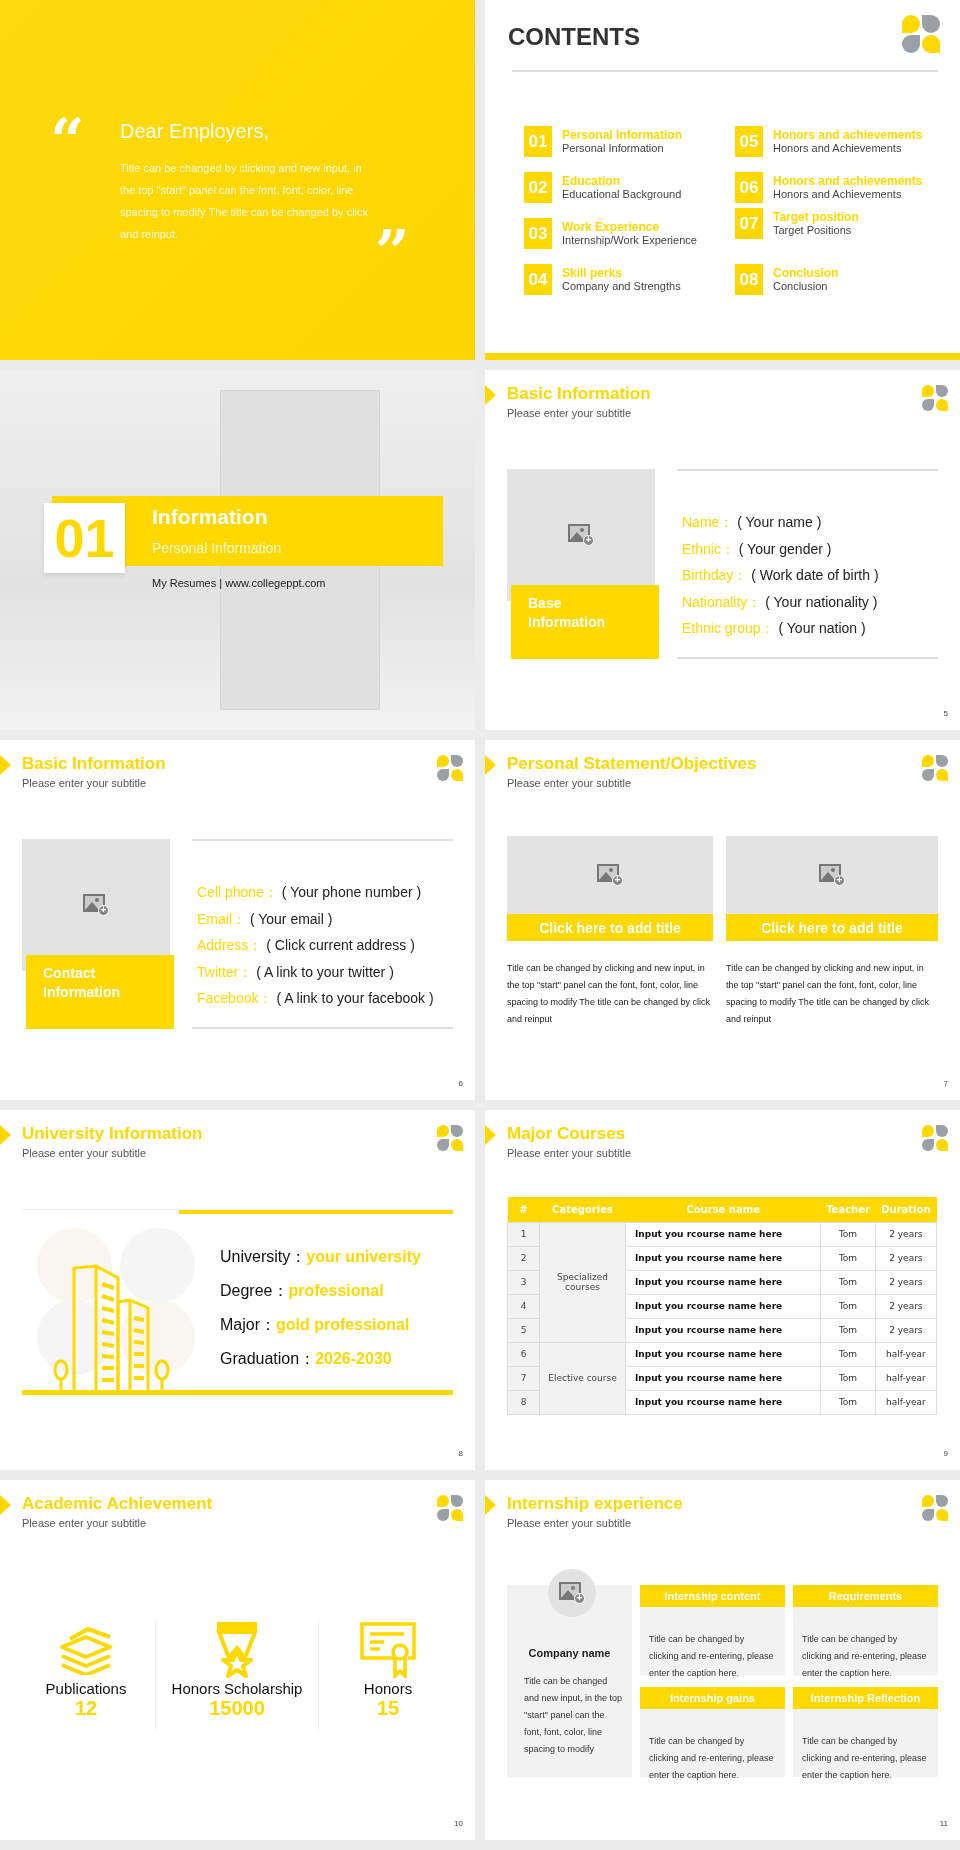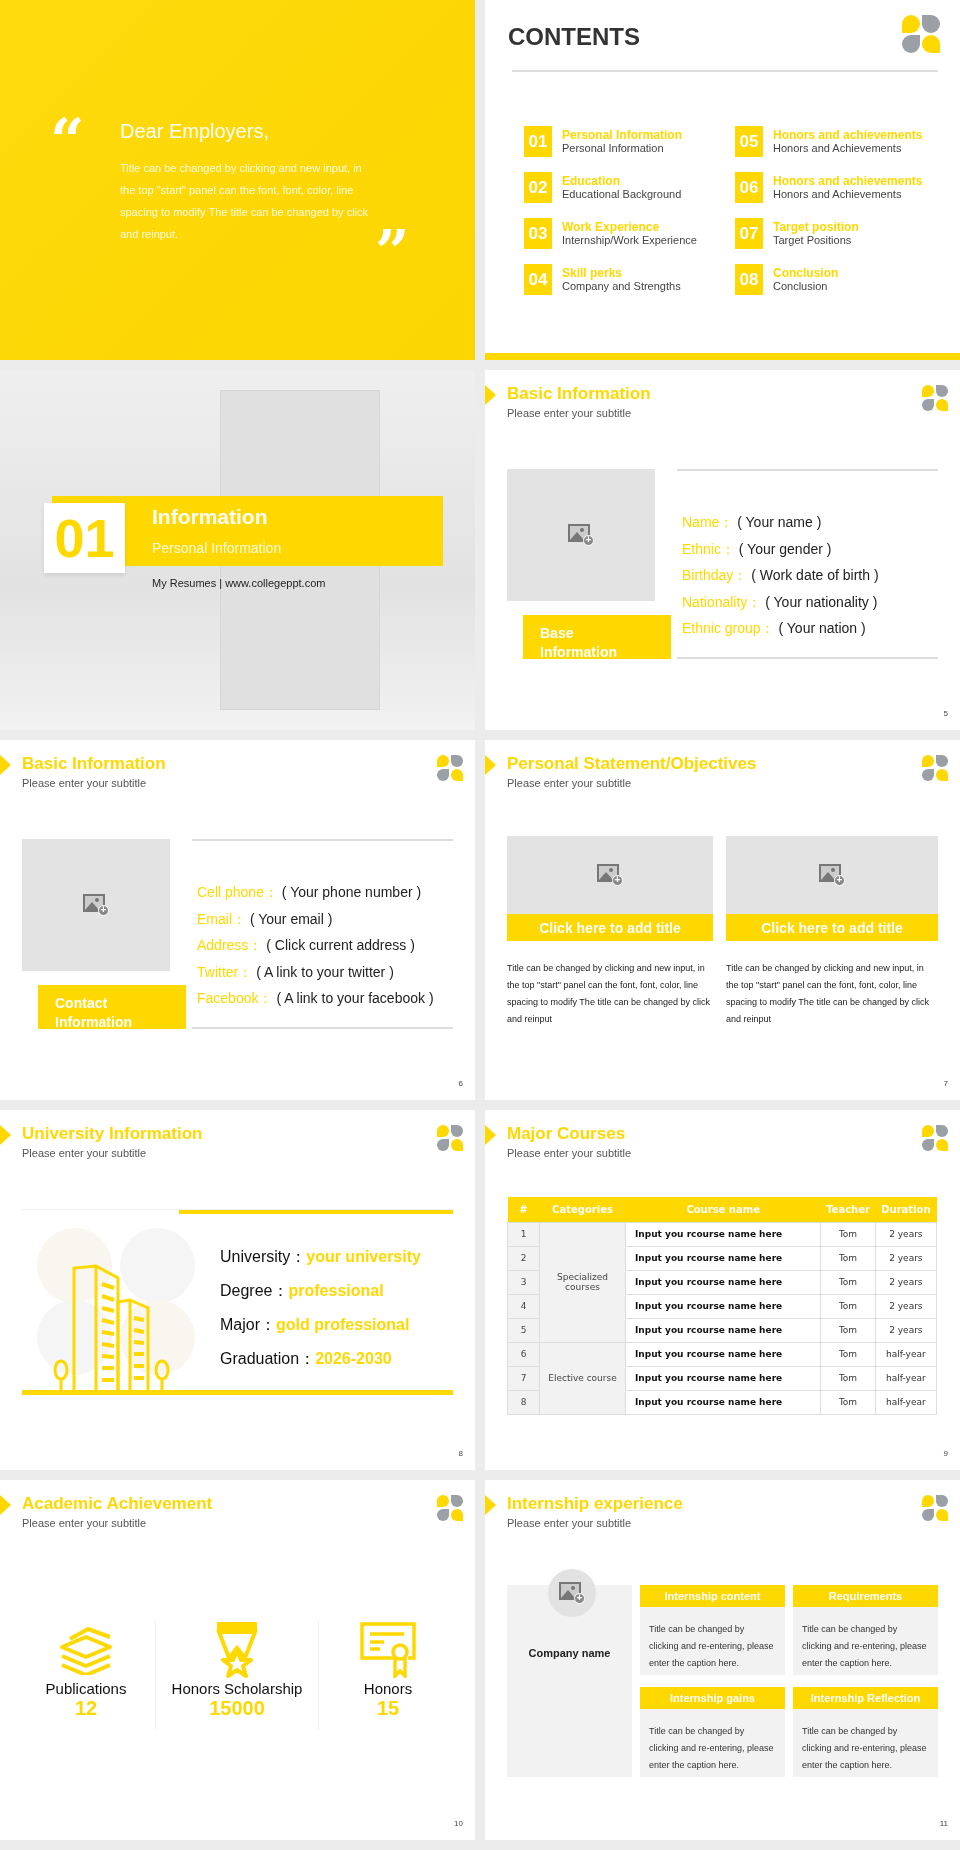--- a/index.html
+++ b/index.html
@@ -153,7 +153,7 @@
         <div class="s">Honors and Achievements</div>
       </div>
     </div>
-  <div class="toc" style="left:250px;top:218px">
+  <div class="toc" style="left:250px;top:208px">
       <div class="n">07</div>
       <div>
         <div class="a">Target position</div>

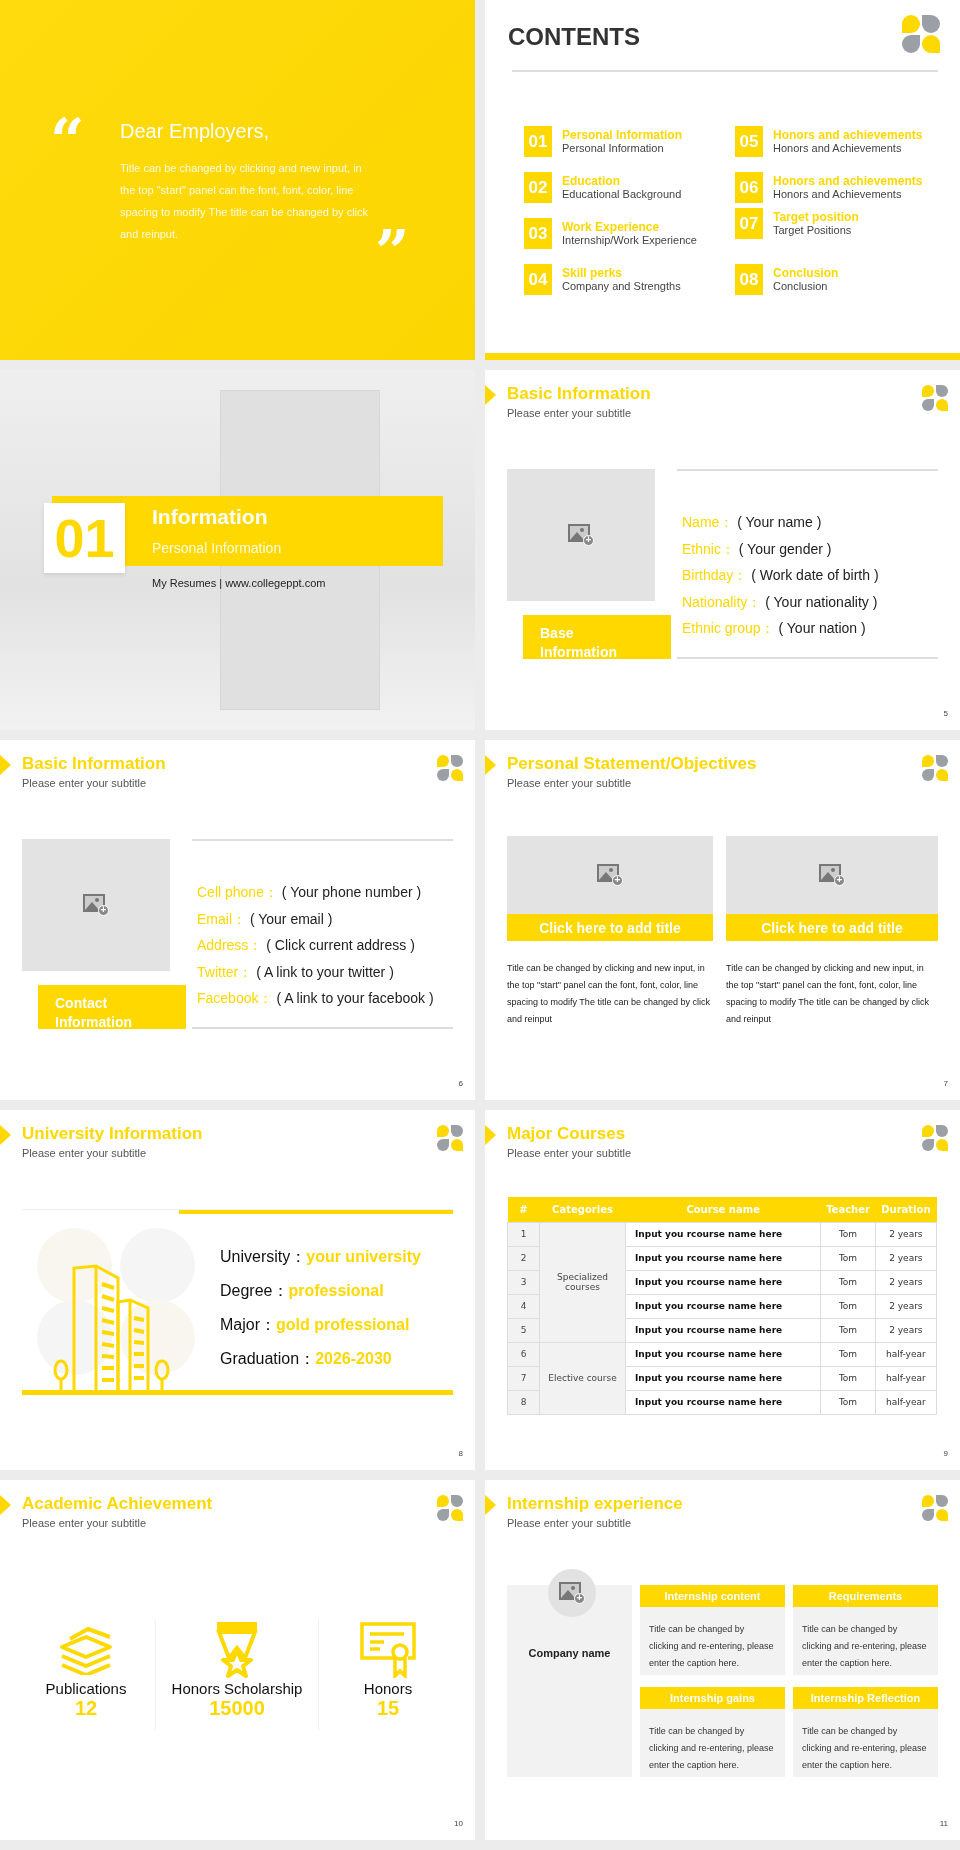--- a/index.html
+++ b/index.html
@@ -50,7 +50,7 @@
   
   .info-img{position:absolute;left:22px;top:99px;width:148px;height:190px;flex-direction:column}
   .info-img .ph{position:absolute;left:0;top:0;width:100%;height:132px}
-  .info-img .lbl{position:absolute;left:16px;bottom:0;width:100%;height:44px;background:#ffd800;color:#fff;font-weight:bold;font-size:14px;padding:9px 17px;line-height:19px}
+  .info-img .lbl{position:absolute;left:4px;bottom:0;width:100%;height:74px;background:#ffd800;color:#fff;font-weight:bold;font-size:14px;padding:9px 17px;line-height:19px}
   .info-lines{position:absolute;left:192px;right:22px;top:99px;height:190px;border-top:2px solid #ddd;border-bottom:2px solid #ddd}
   .info-rows{position:absolute;left:5px;top:38px}
   .info-row{font-size:14px;line-height:26.5px;white-space:nowrap}

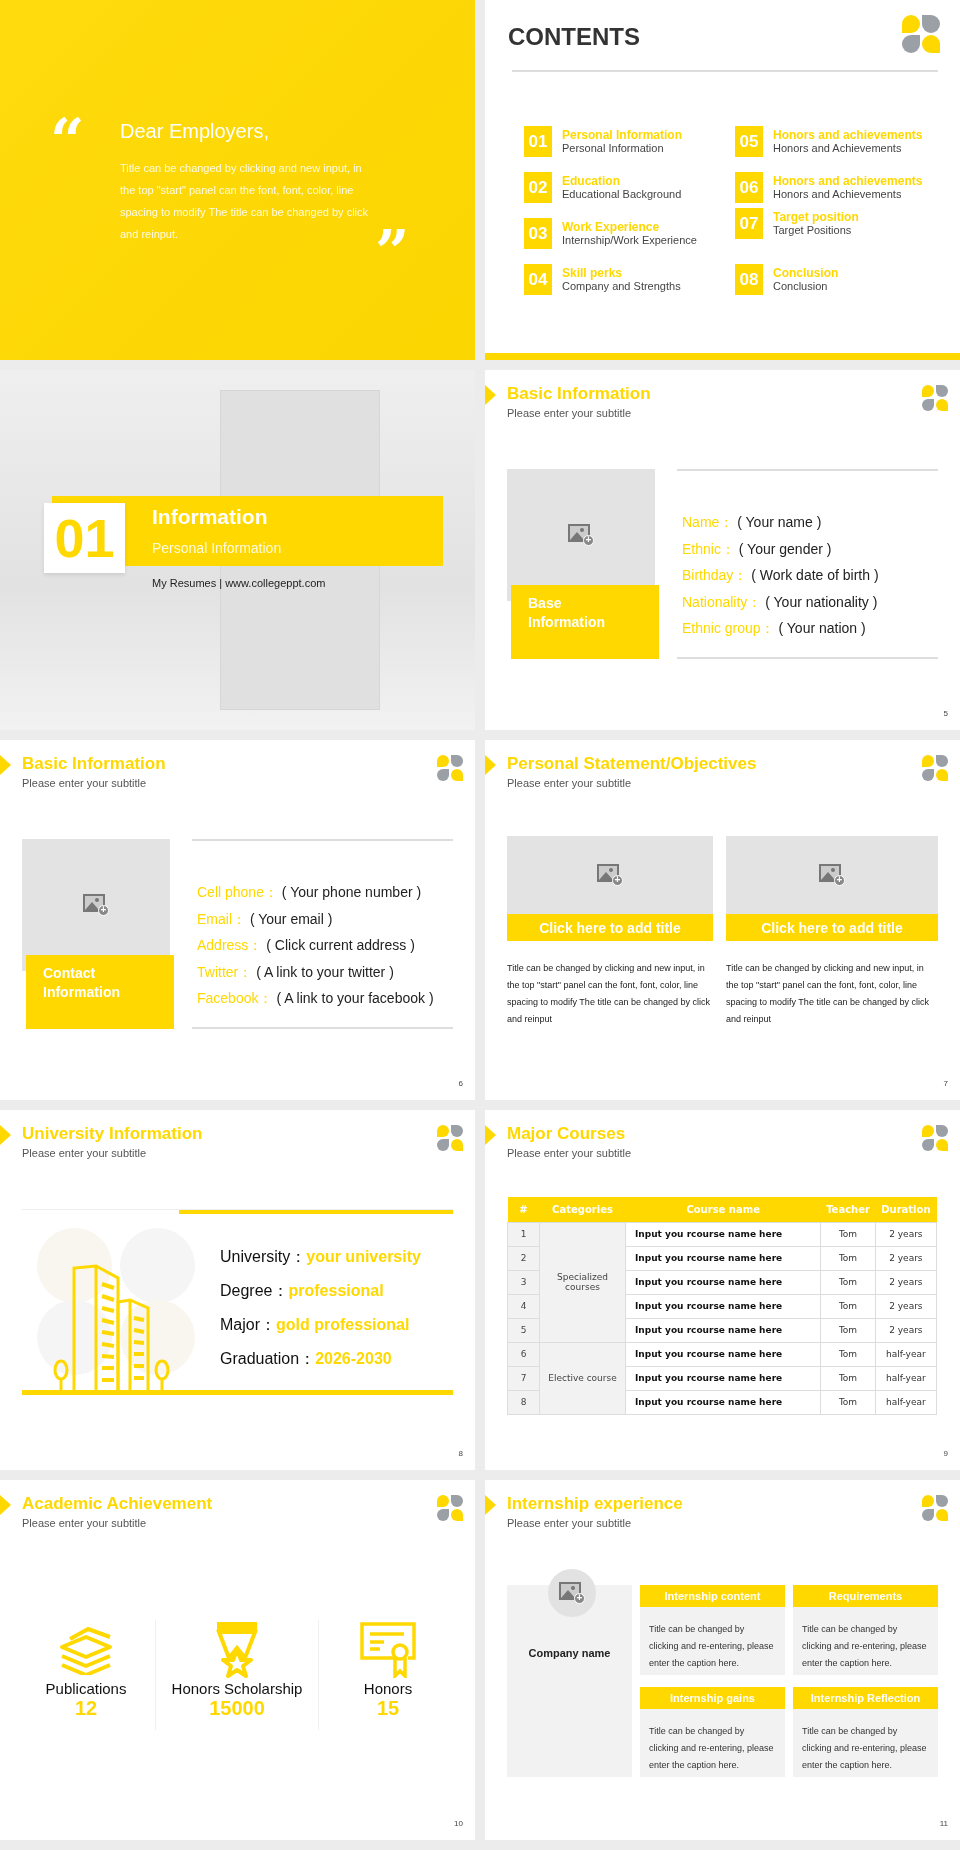--- a/index.html
+++ b/index.html
@@ -89,7 +89,7 @@
   .co .tx{position:absolute;left:17px;right:8px;top:88px;font-size:9px;line-height:17px;color:#333}
   .ib{position:absolute;width:145px;height:90px;background:#f2f2f2}
   .ib .h{height:22px;background:#ffd800;color:#fff;font-weight:bold;font-size:11px;display:flex;align-items:center;justify-content:center}
-  .ib .tx{padding:14px 9px;font-size:9px;line-height:17px;color:#333}
+  .ib .tx{padding:24px 9px;font-size:9px;line-height:17px;color:#333}
 </style>
 </head>
 <body>

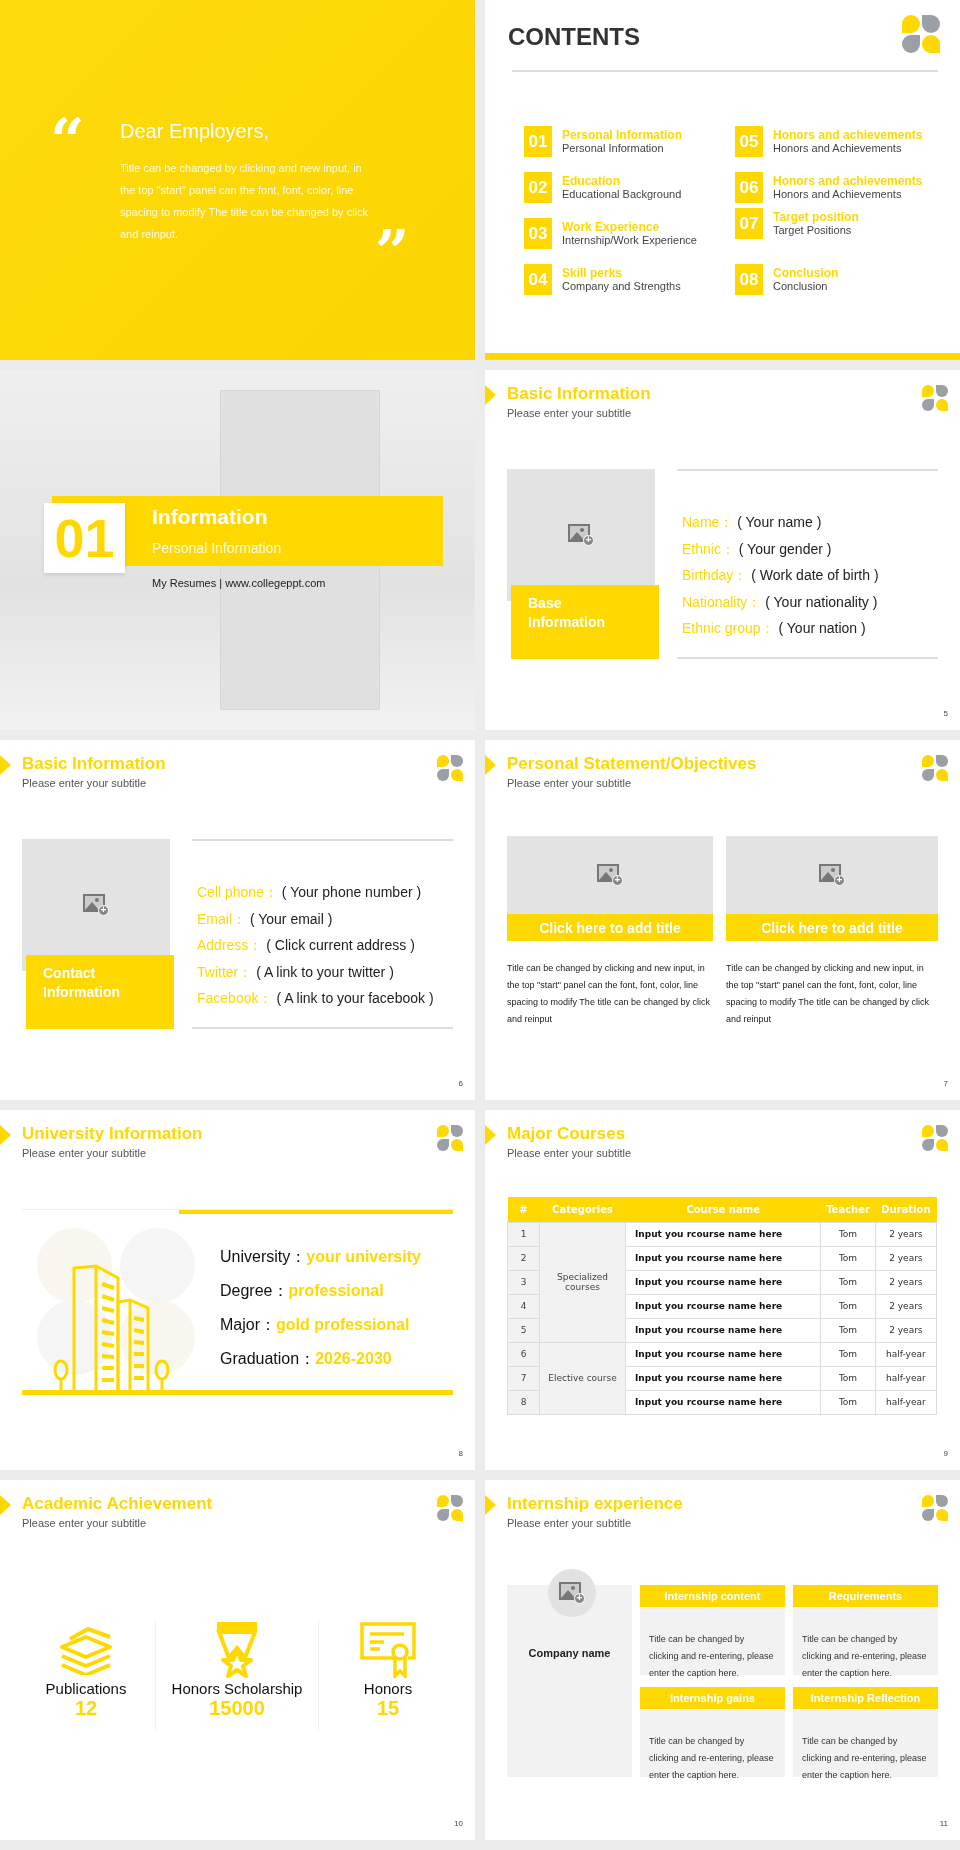--- a/index.html
+++ b/index.html
@@ -476,6 +476,7 @@
         </div>
       </div>
     <div class="nm">Company name</div>
+    <div class="tx">Title can be changed and new input, in the top "start" panel can the font, font, color, line spacing to modify</div>
   </div>
   <div class="ib" style="left:155px;top:105px">
       <div class="h">Internship content</div>

